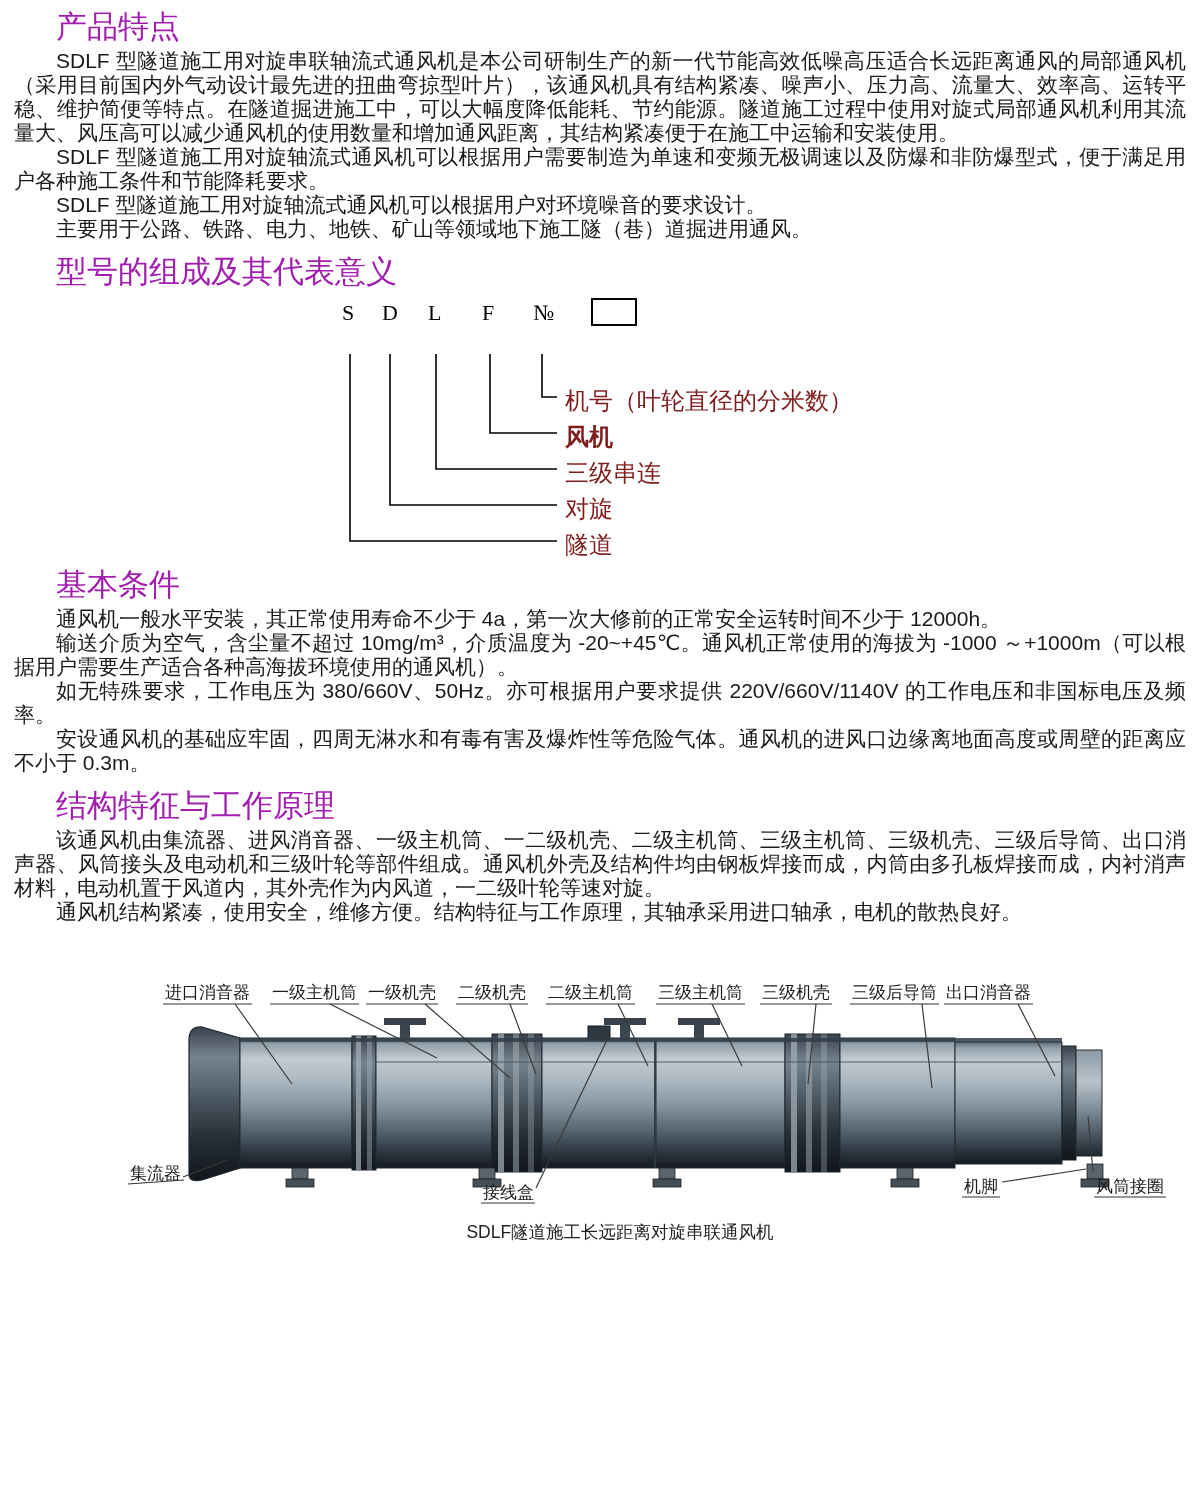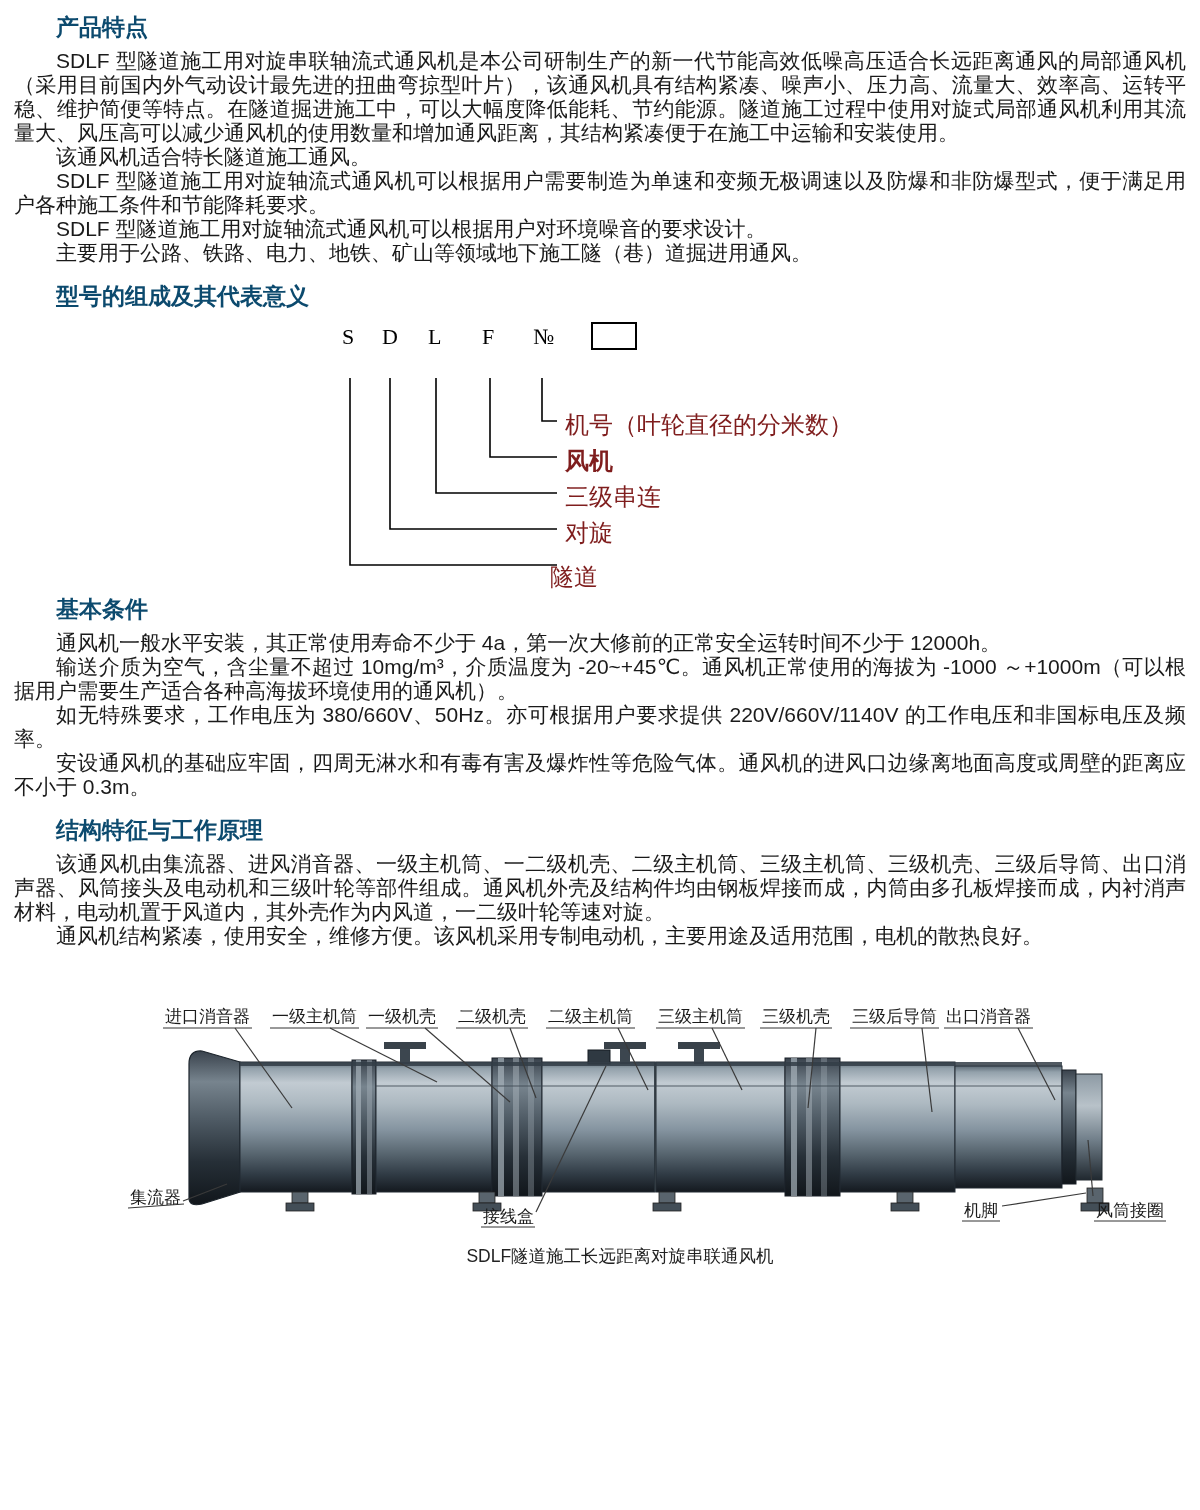--- a/index.html
+++ b/index.html
@@ -14,10 +14,10 @@
     background:#ffffff;
   }
   h2.sec{
-    color:#0c4a6e;
-    font-size:23px;
+    color:#a21caf;
+    font-size:31px;
     line-height:30px;
-    font-weight:bold;
+    font-weight:normal;
     margin:16px 0 7px 42px;
   }
   h2.sec.first{margin-top:2px;}

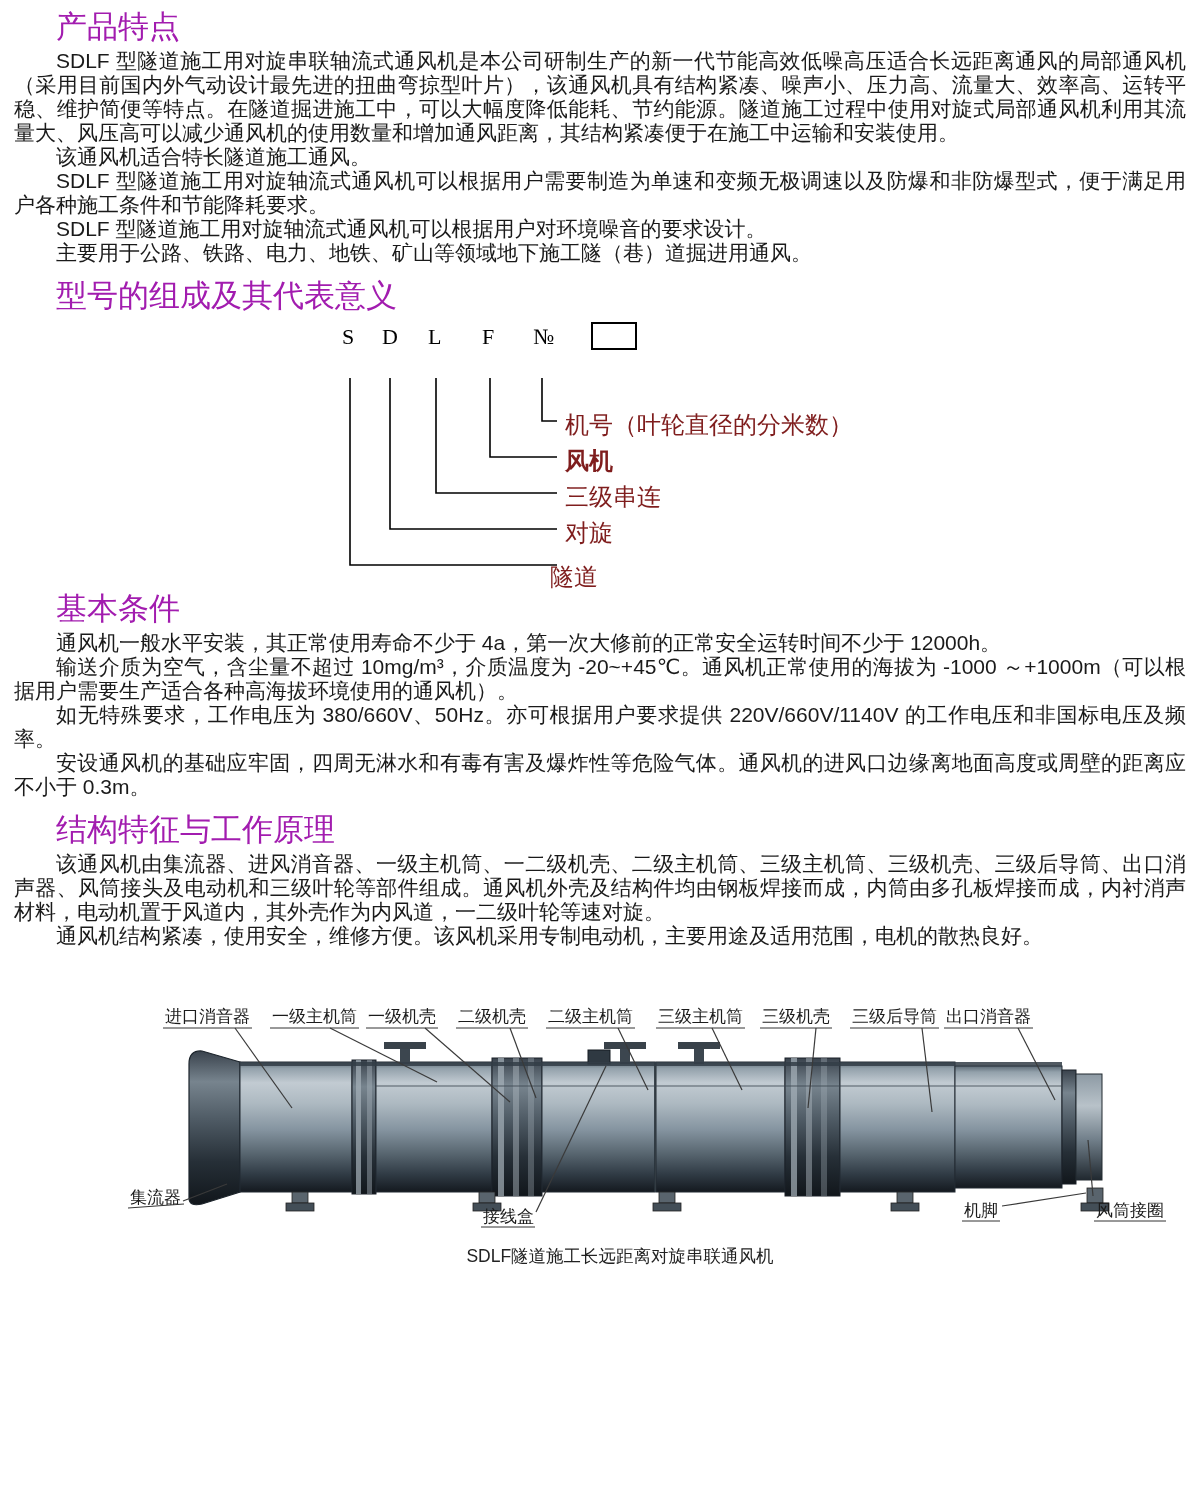--- a/index.html
+++ b/index.html
@@ -59,7 +59,6 @@
 
   <h2 class="sec first">产品特点</h2>
   <p class="body">SDLF 型隧道施工用对旋串联轴流式通风机是本公司研制生产的新一代节能高效低噪高压适合长远距离通风的局部通风机（采用目前国内外气动设计最先进的扭曲弯掠型叶片），该通风机具有结构紧凑、噪声小、压力高、流量大、效率高、运转平稳、维护简便等特点。在隧道掘进施工中，可以大幅度降低能耗、节约能源。隧道施工过程中使用对旋式局部通风机利用其流量大、风压高可以减少通风机的使用数量和增加通风距离，其结构紧凑便于在施工中运输和安装使用。</p>
-  <p class="body">该通风机适合特长隧道施工通风。</p>
   <p class="body">SDLF 型隧道施工用对旋轴流式通风机可以根据用户需要制造为单速和变频无极调速以及防爆和非防爆型式，便于满足用户各种施工条件和节能降耗要求。</p>
   <p class="body">SDLF 型隧道施工用对旋轴流式通风机可以根据用户对环境噪音的要求设计。</p>
 

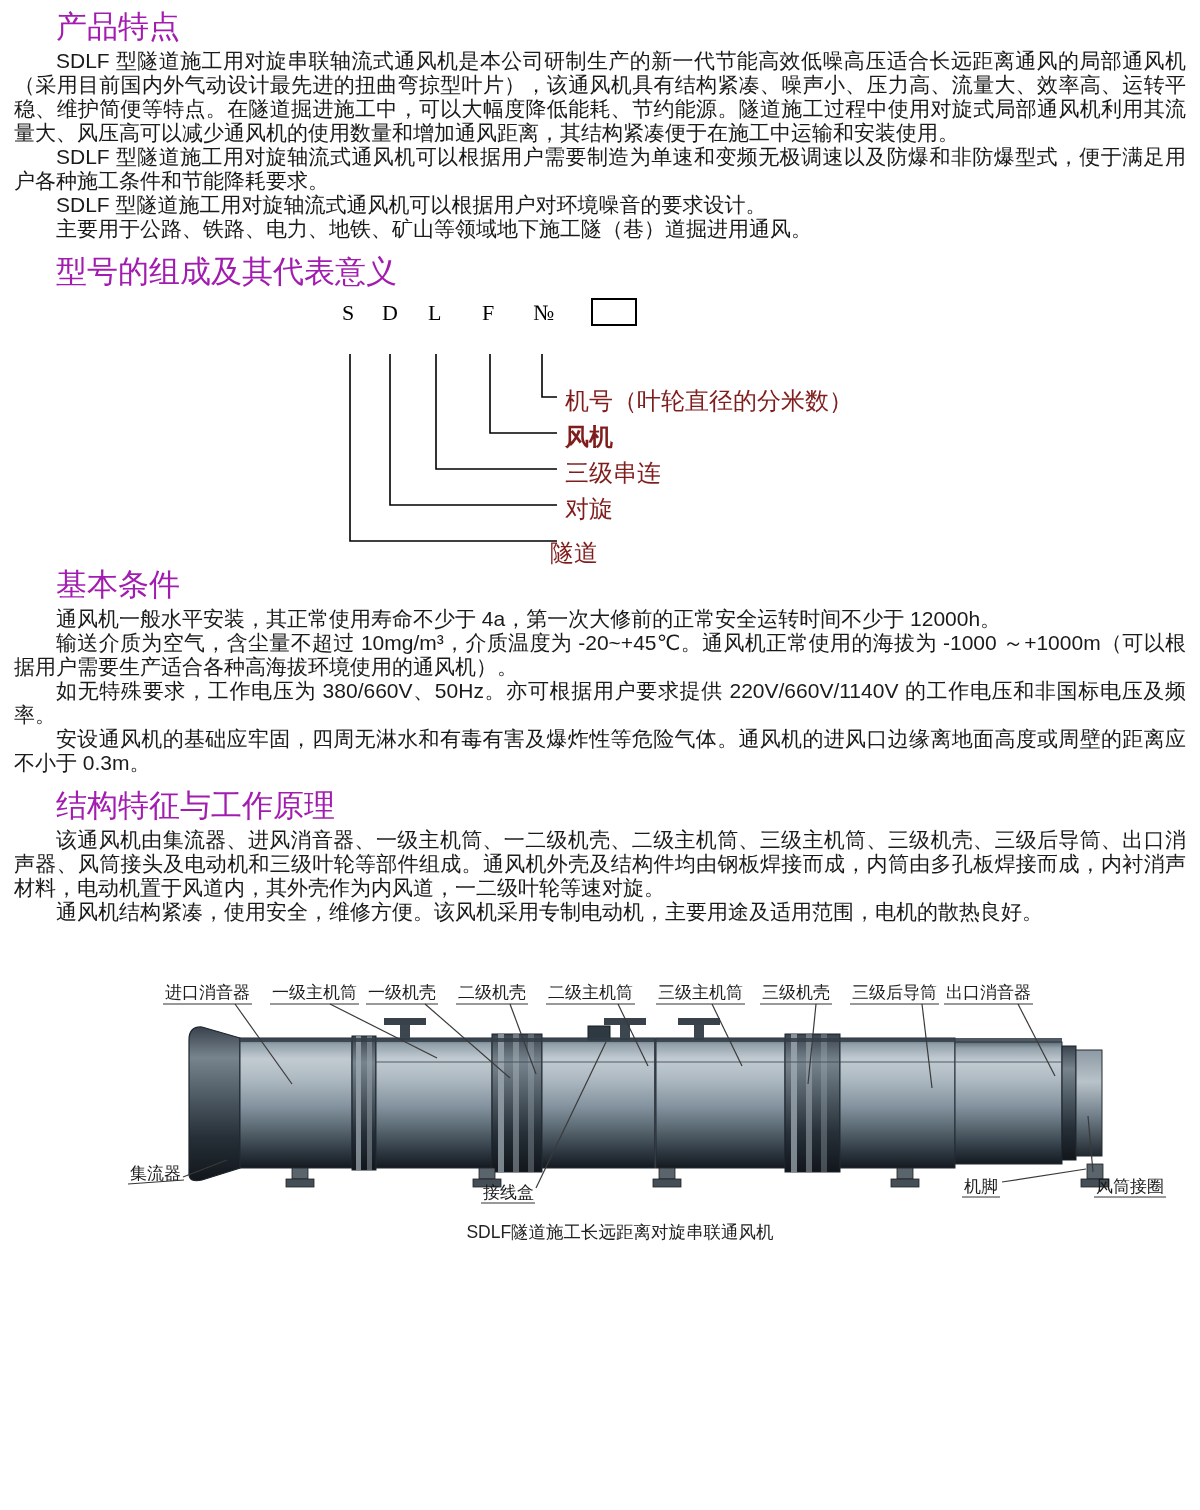--- a/index.html
+++ b/index.html
@@ -86,7 +86,7 @@
     <span class="model-label" style="left:551px;top:127px;font-weight:bold;">风机</span>
     <span class="model-label" style="left:551px;top:163px;">三级串连</span>
     <span class="model-label" style="left:551px;top:199px;">对旋</span>
-    <span class="model-label" style="left:536px;top:235px;margin-top:8px;">隧道</span>
+    <span class="model-label" style="left:551px;top:235px;">隧道</span>
   </div>
 
   <h2 class="sec tight">基本条件</h2>

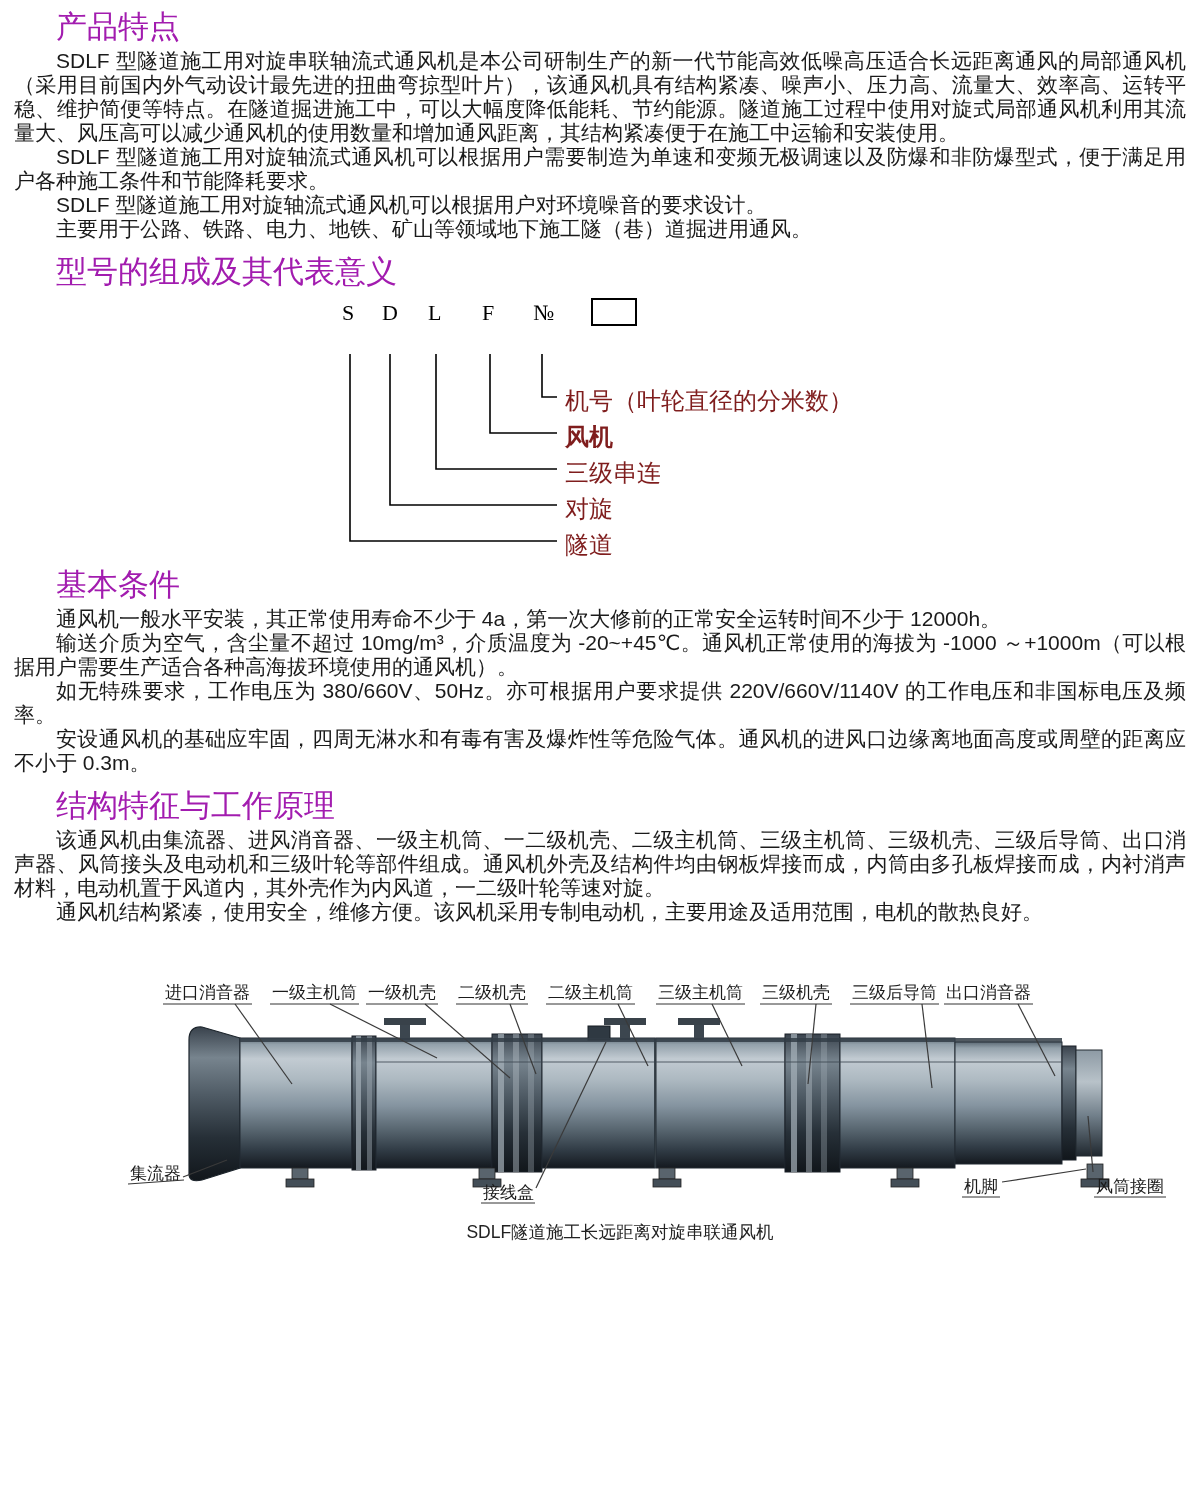--- a/index.html
+++ b/index.html
@@ -98,7 +98,7 @@
   <h2 class="sec">结构特征与工作原理</h2>
   <p class="body">该通风机由集流器、进风消音器、一级主机筒、一二级机壳、二级主机筒、三级主机筒、三级机壳、三级后导筒、出口消声器、风筒接头及电动机和三级叶轮等部件组成。通风机外壳及结构件均由钢板焊接而成，内筒由多孔板焊接而成，内衬消声材料，电动机置于风道内，其外壳作为内风道，一二级叶轮等速对旋。</p>
 
-  <p class="body">通风机结构紧凑，使用安全，维修方便。该风机采用专制电动机，主要用途及适用范围，电机的散热良好。</p>
+  <p class="body">通风机结构紧凑，使用安全，维修方便。结构特征与工作原理，其轴承采用进口轴承，电机的散热良好。</p>
 
   <div class="fan-wrap">
     <svg width="1172" height="295" viewBox="14 0 1172 295">

